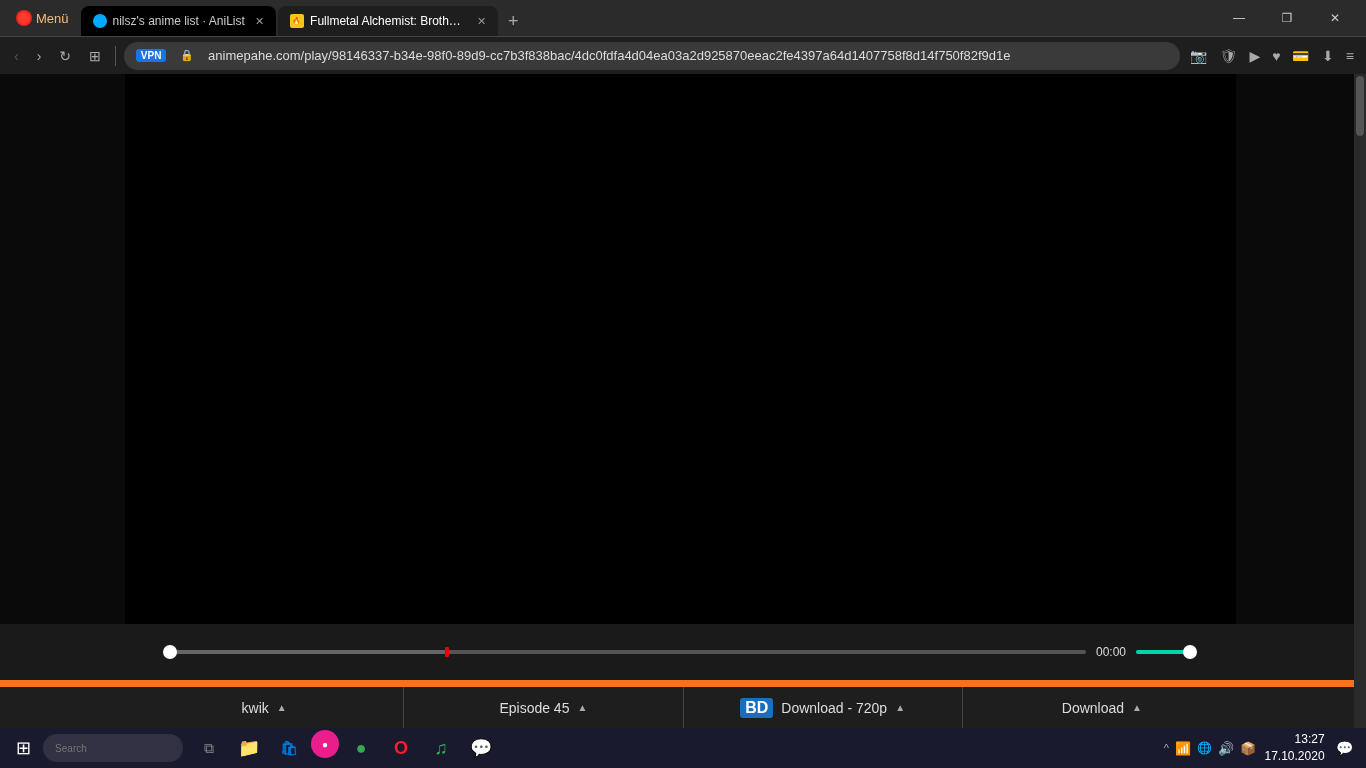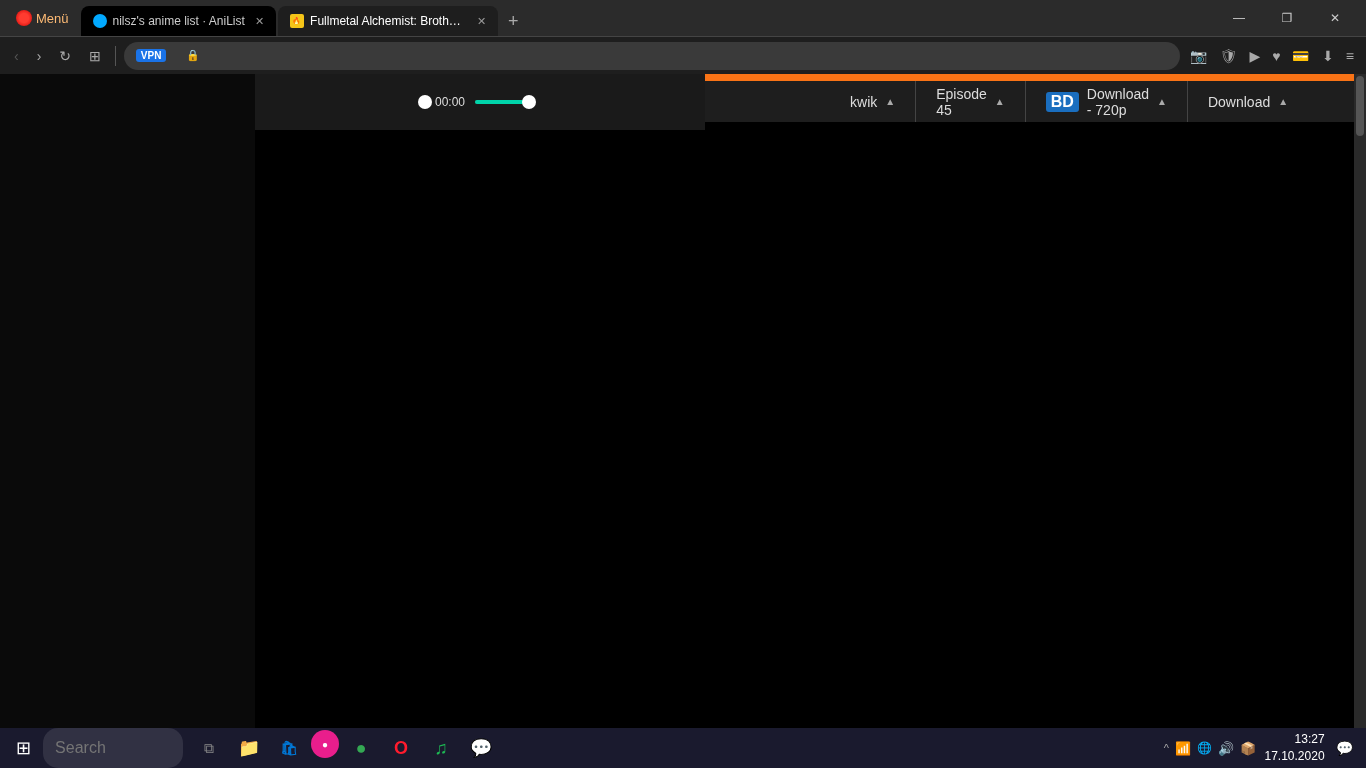--- a/index.html
+++ b/index.html
@@ -135,7 +135,7 @@
       border-radius: 20px;
       padding: 0 12px;
       height: 28px;
-      gap: 20px;
+      gap: 14px;
     }
     .address-text {
       color: #ddd;

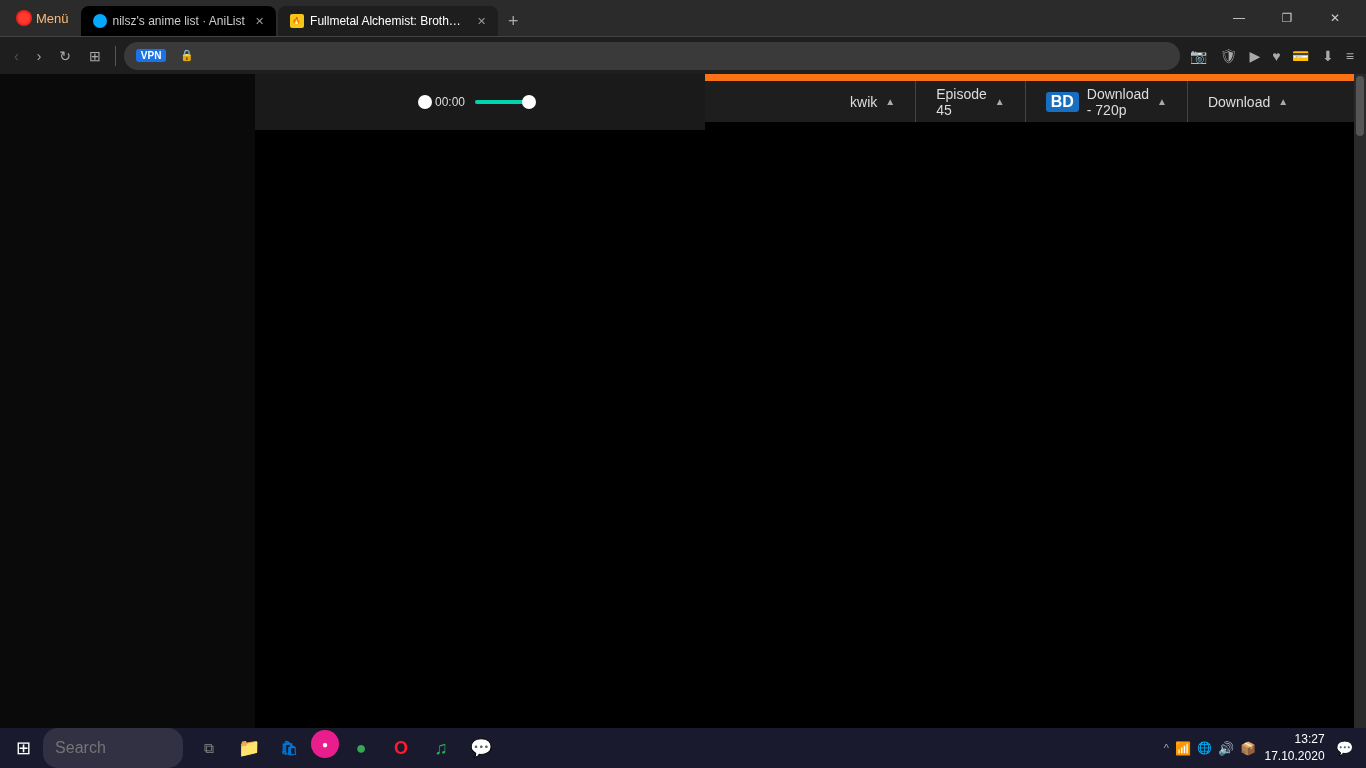--- a/index.html
+++ b/index.html
@@ -457,6 +457,7 @@
     <div class="address-input-wrap">
       <span class="vpn-badge">VPN</span>
       <span class="lock-icon">🔒</span>
+      <span class="address-text">animepahe.com/play/98146337-b34e-98f0-89d9-cc7b3f838bac/4dc0fdfa4d04ea03a2d925870eeac2fe4397a64d1407758f8d14f750f82f9d1e</span>
     </div>
 
     <div class="toolbar-icons">

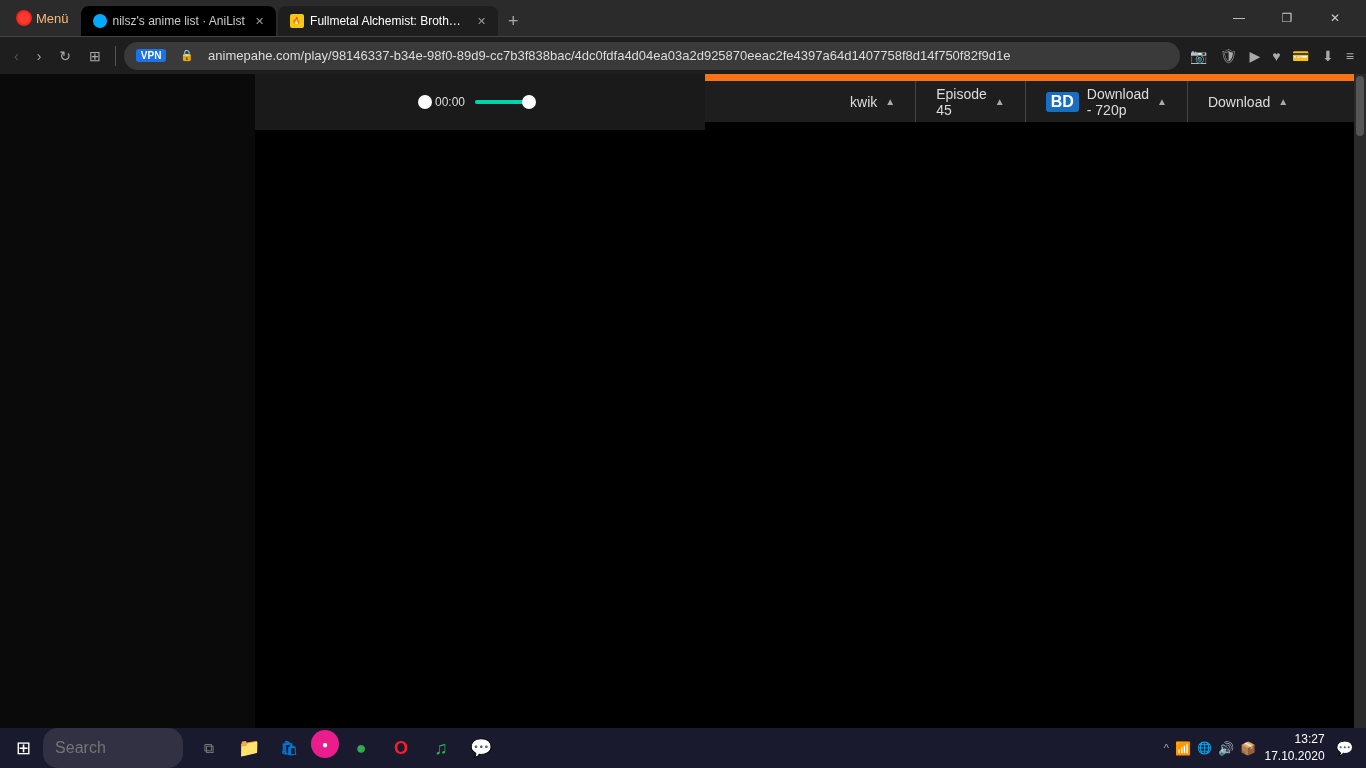--- a/index.html
+++ b/index.html
@@ -172,10 +172,10 @@
     .page-content {
       width: 100%;
       height: calc(768px - 36px - 38px - 40px); 
-      background: #000000;
-      position: relative;
-      display: flex;
-      flex-direction: row;
+      background: #be185d;
+      position: relative;
+      display: flex;
+      flex-direction: column;
     }
 
     

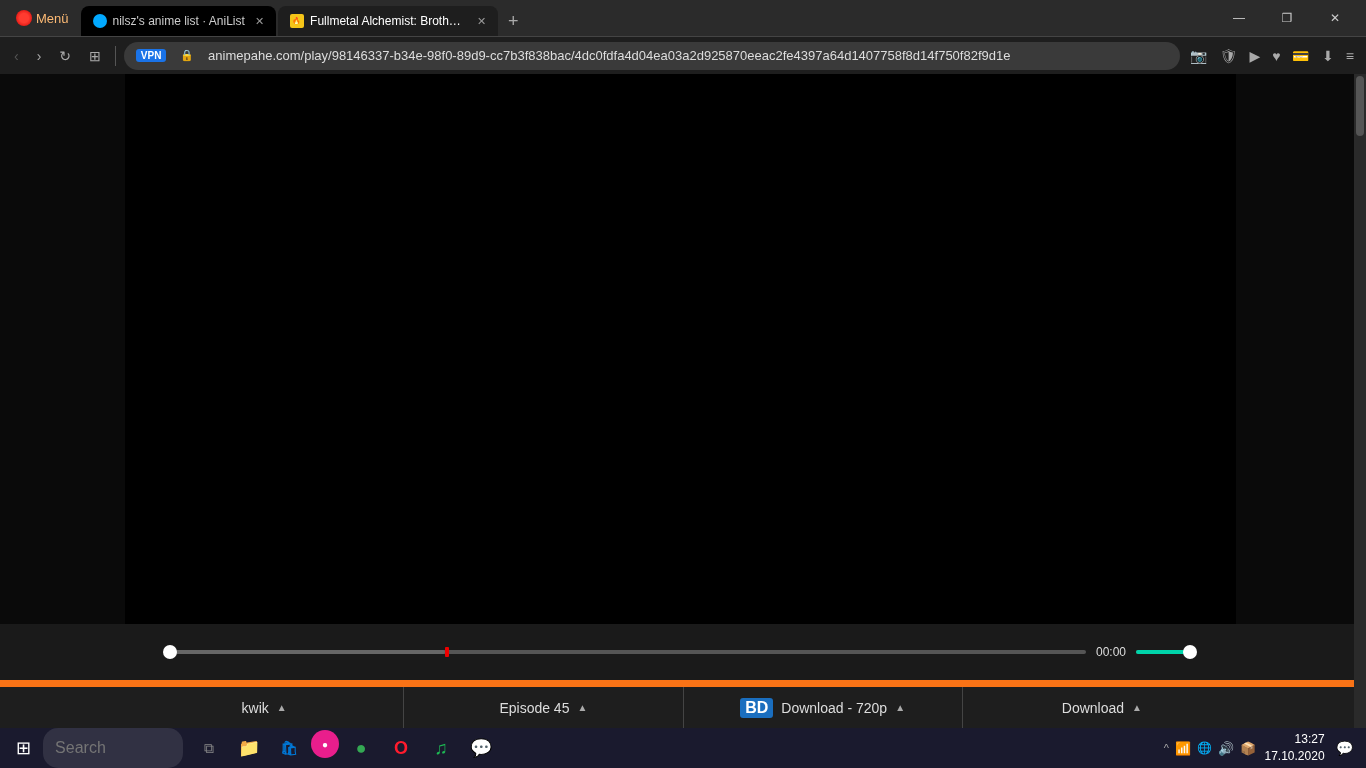--- a/index.html
+++ b/index.html
@@ -354,8 +354,8 @@
       border: none;
       border-radius: 15px;
       color: #fff;
-      font-size: 16px;
-      padding: 20px 12px;
+      font-size: 10px;
+      padding: 8px 12px;
       width: 140px;
       height: 28px;
     }

